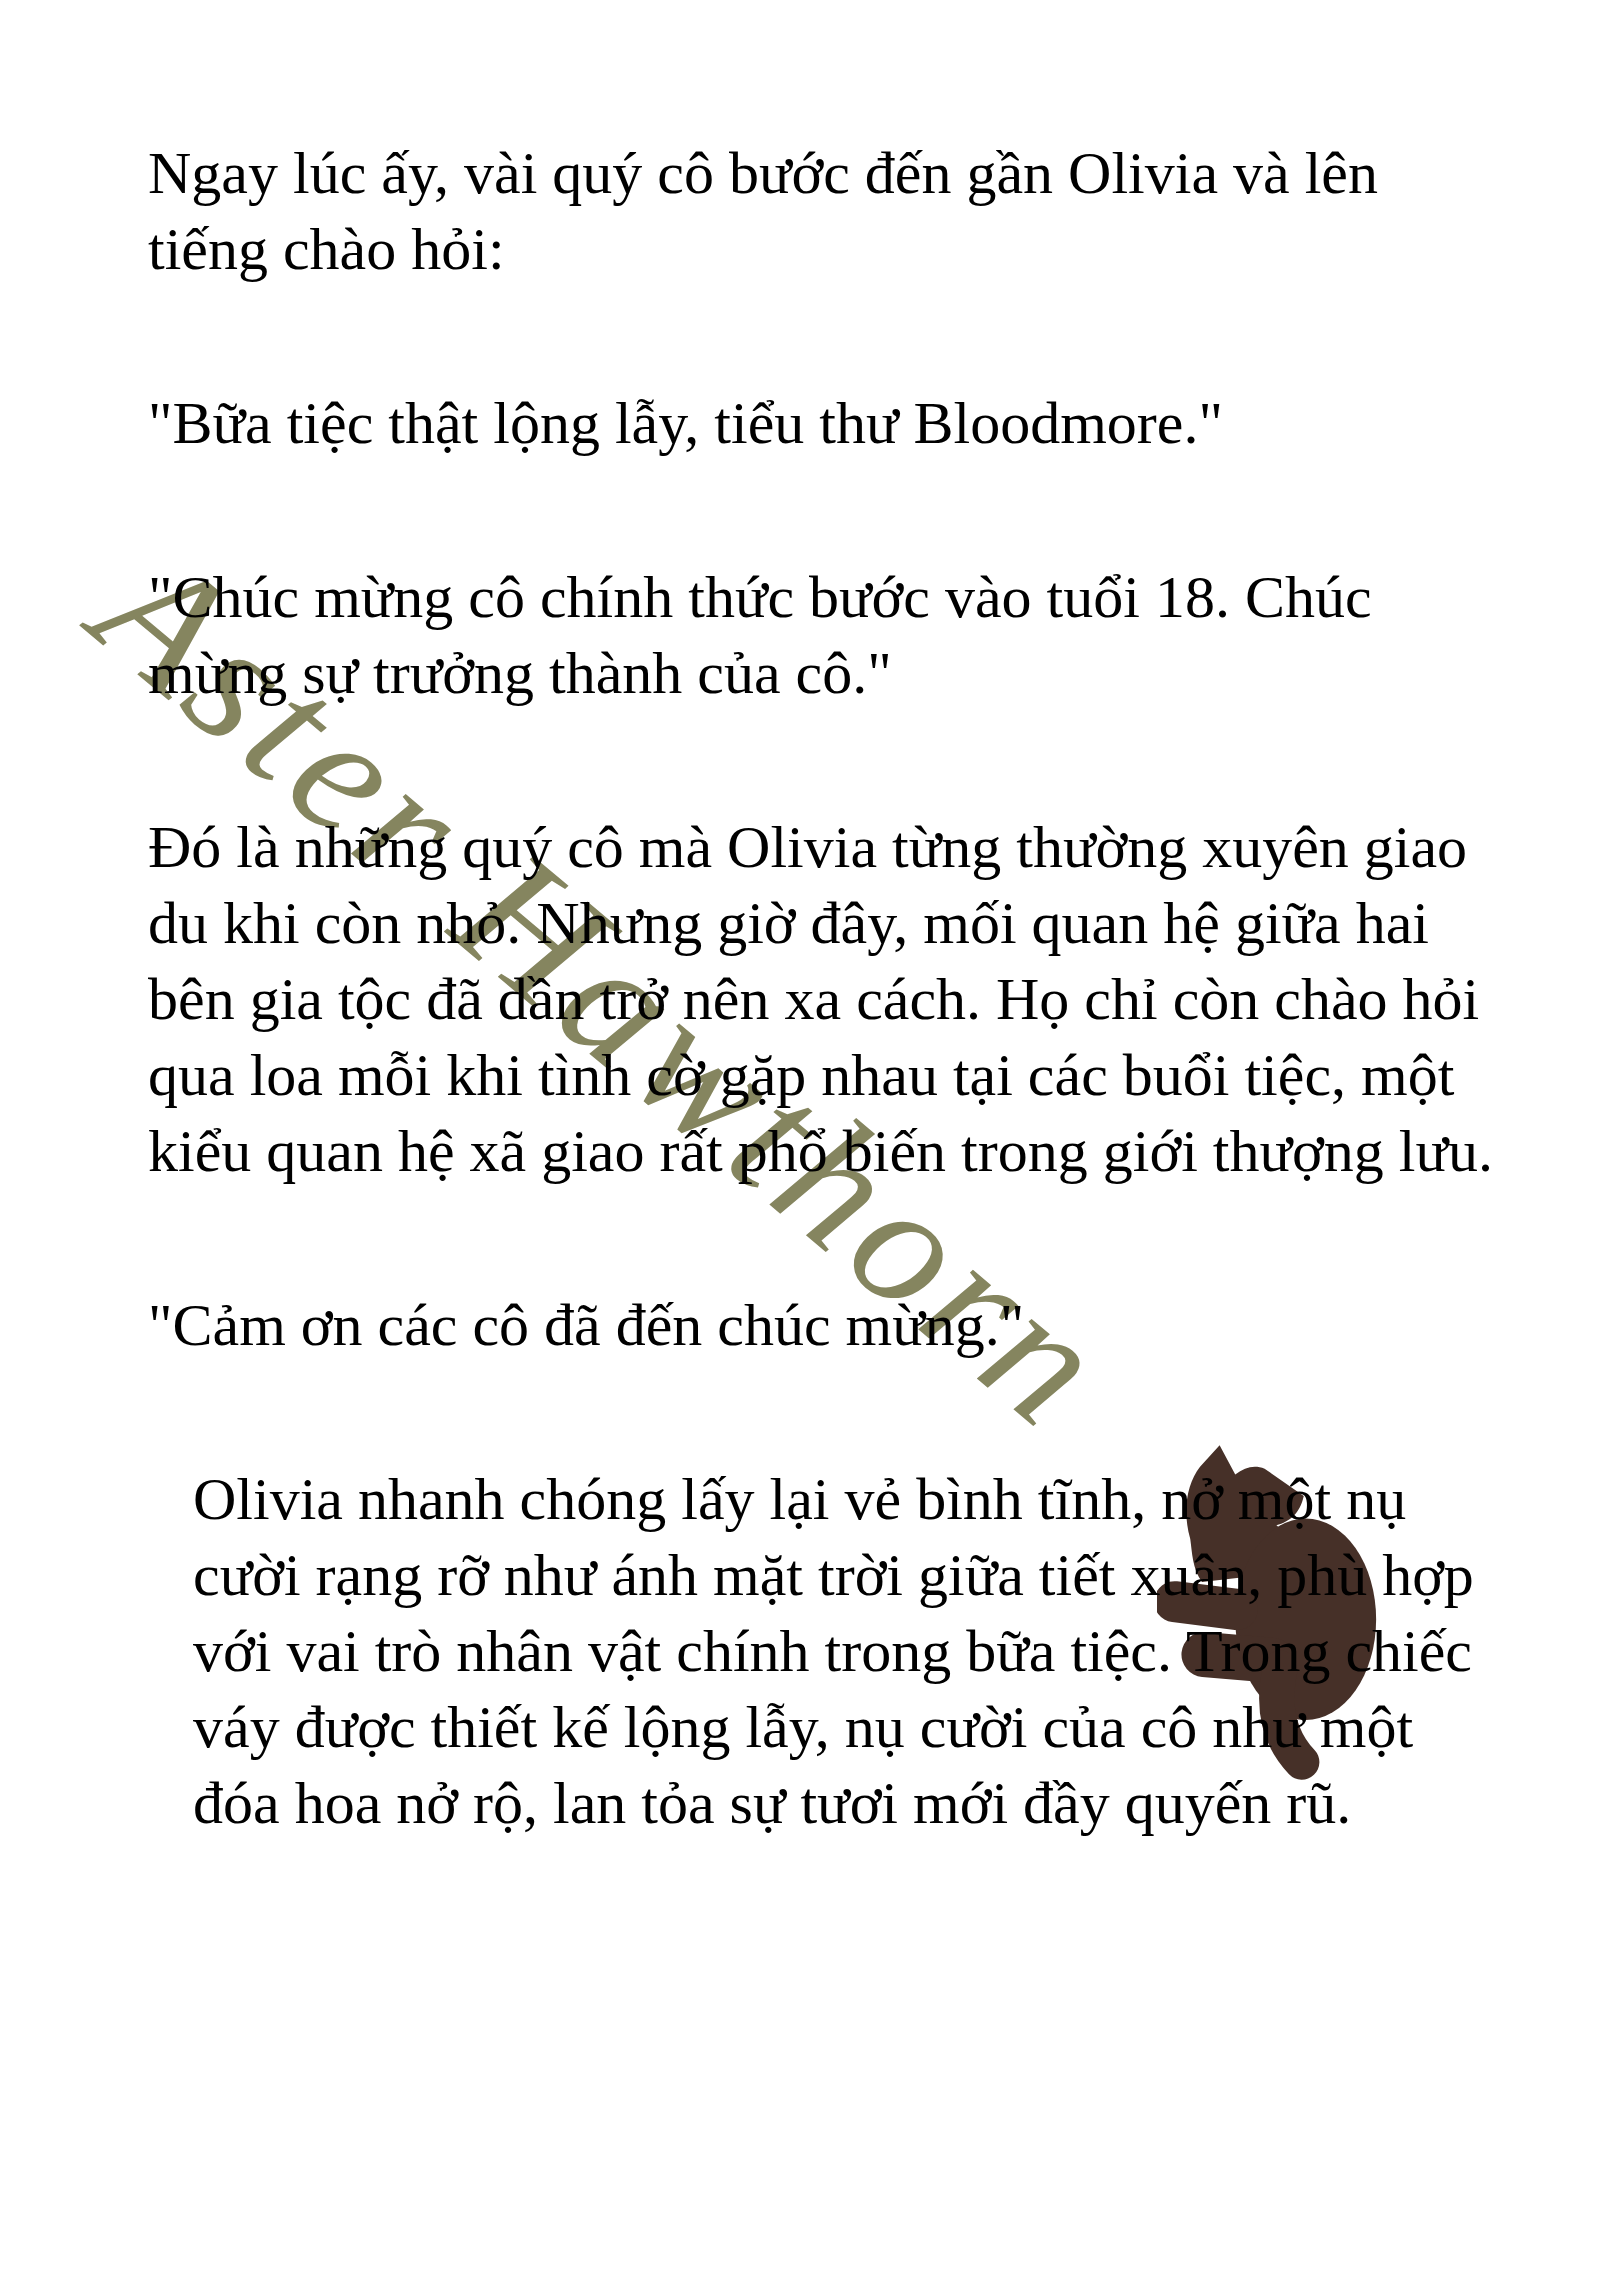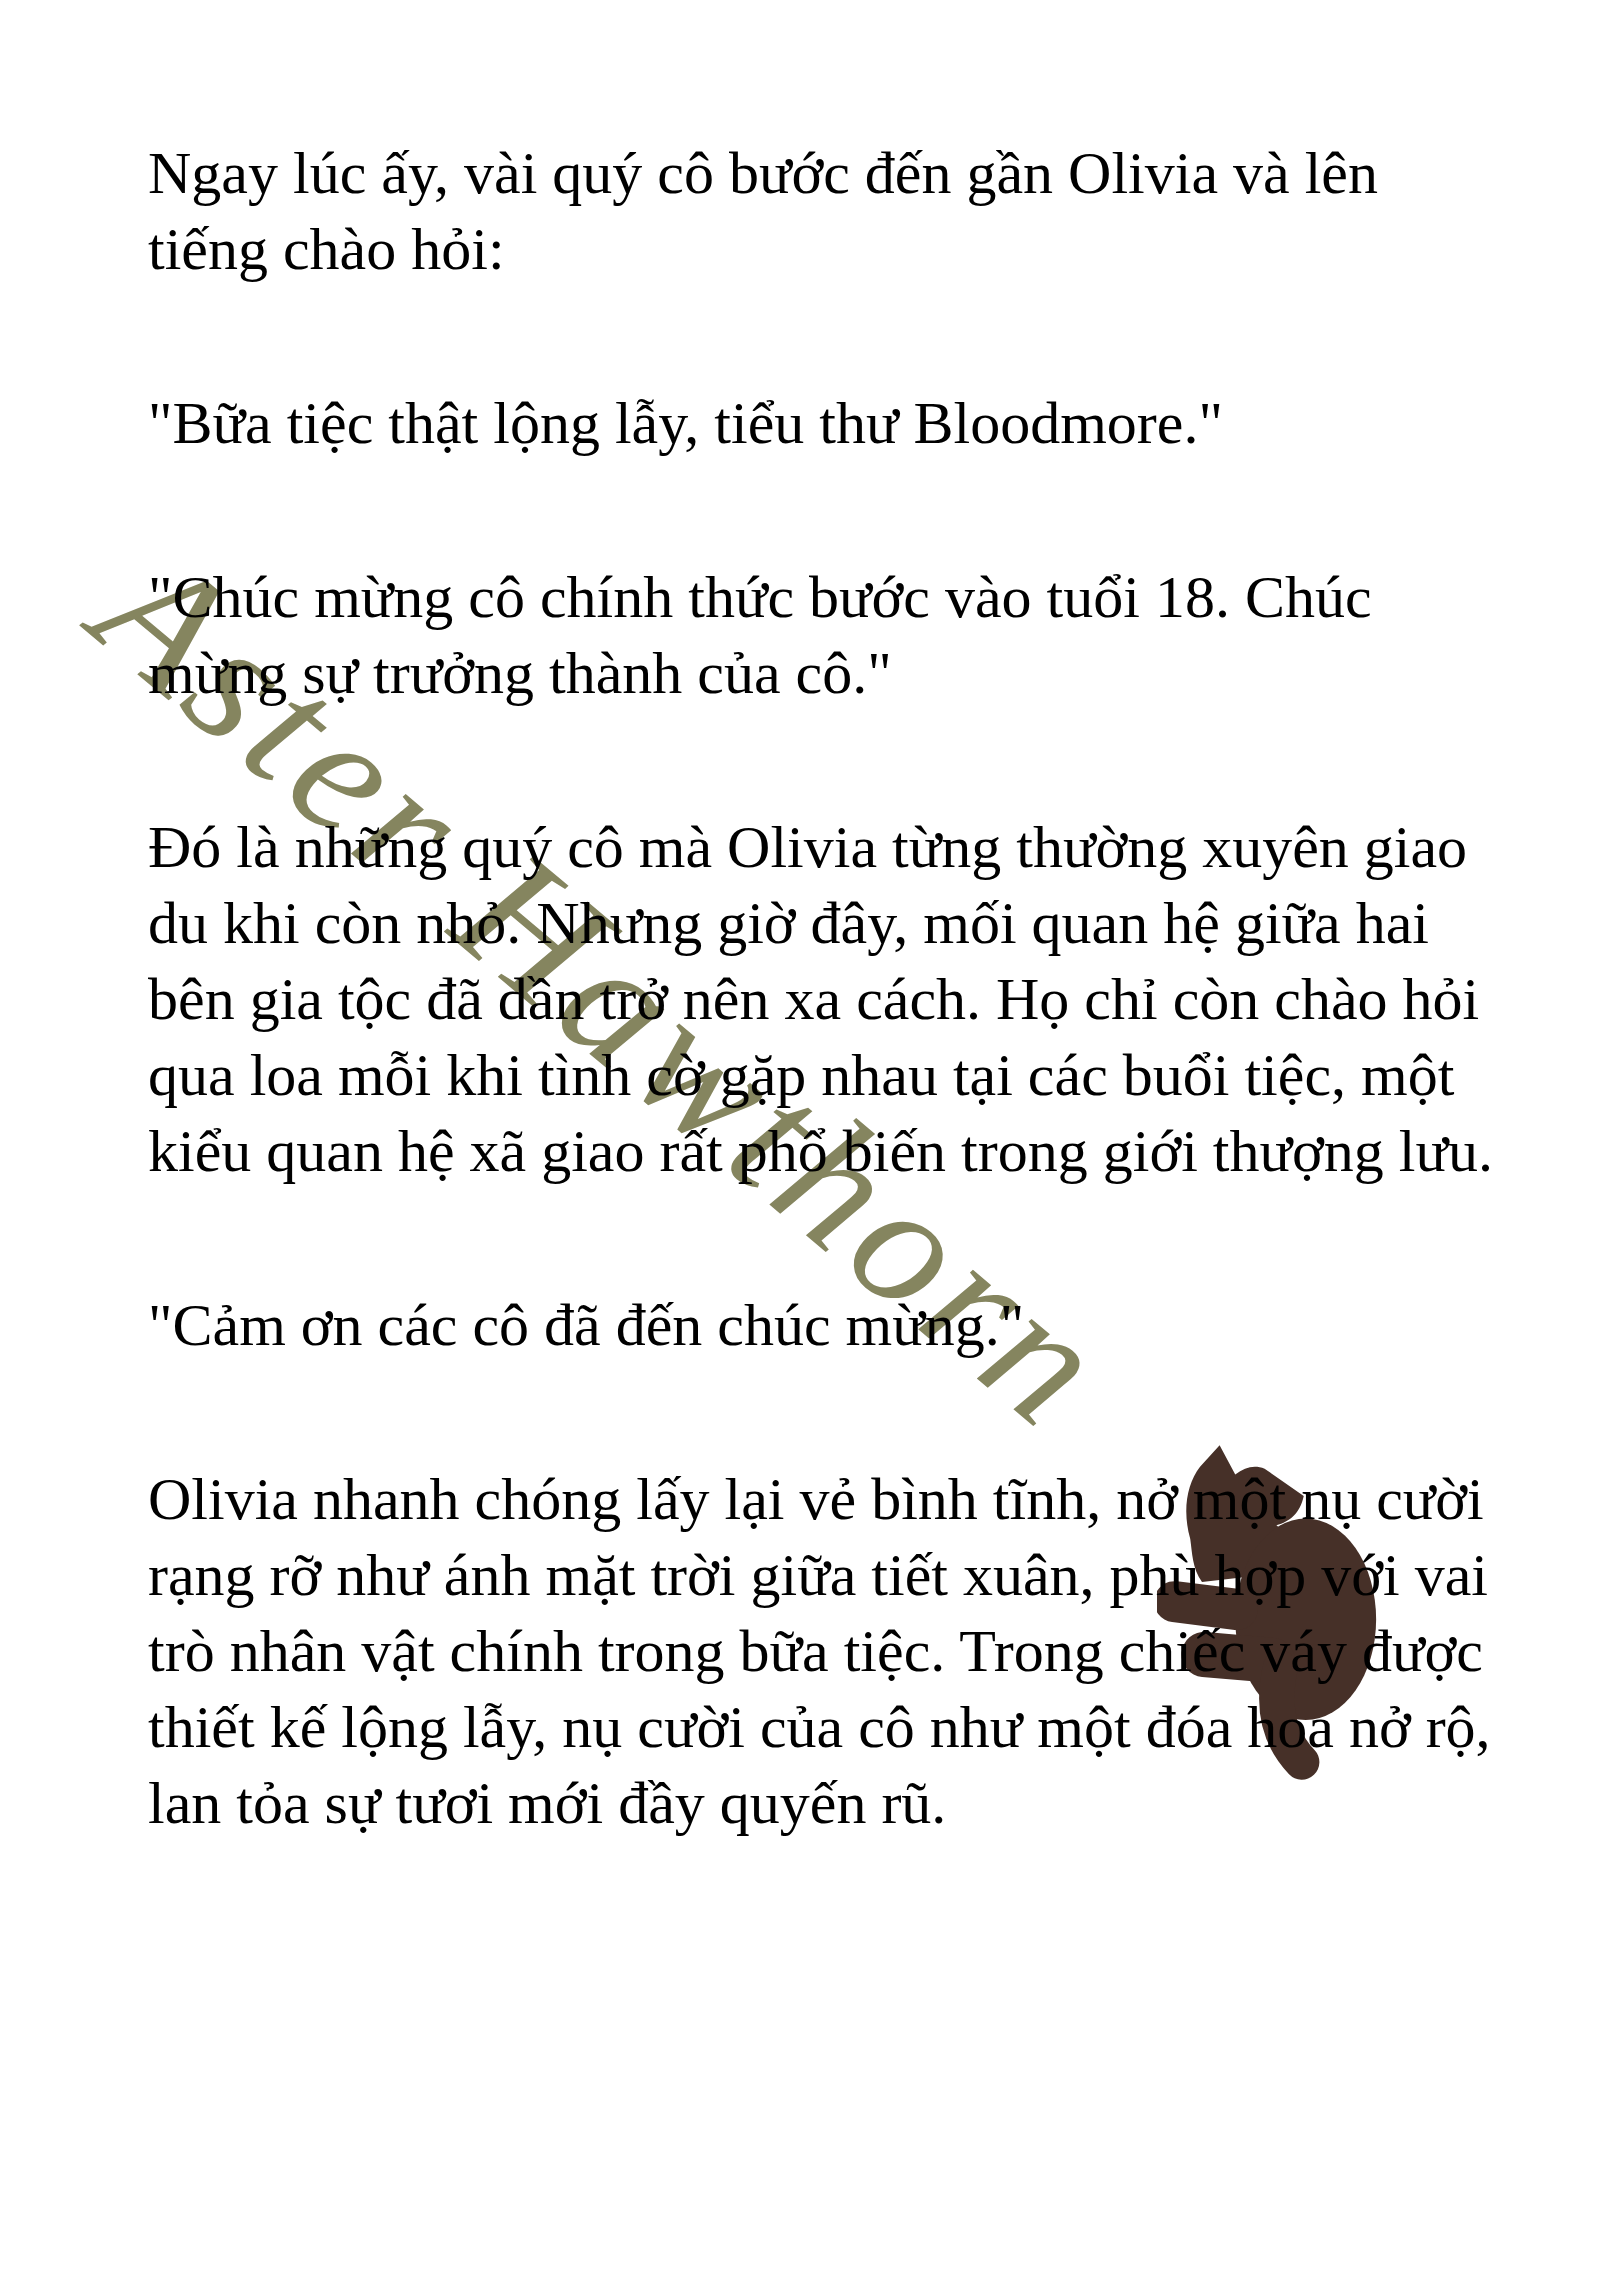--- a/index.html
+++ b/index.html
@@ -55,7 +55,7 @@
     z-index: 3;
   }
   .content p { margin: 0 0 98px 0; }
-  .content p:last-child { margin-bottom: 0; }
+  .content p:last-child { margin-bottom: 0; margin-left: 45px; }
 </style>
 </head>
 <body>

